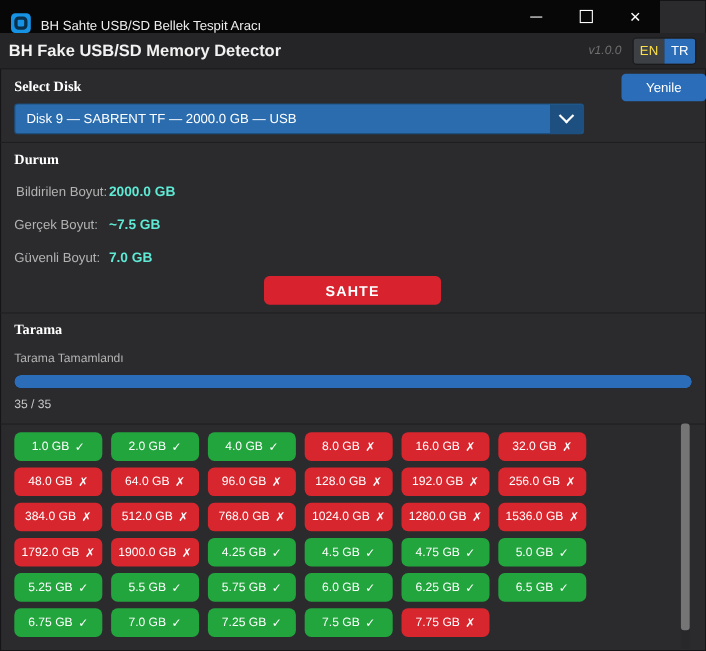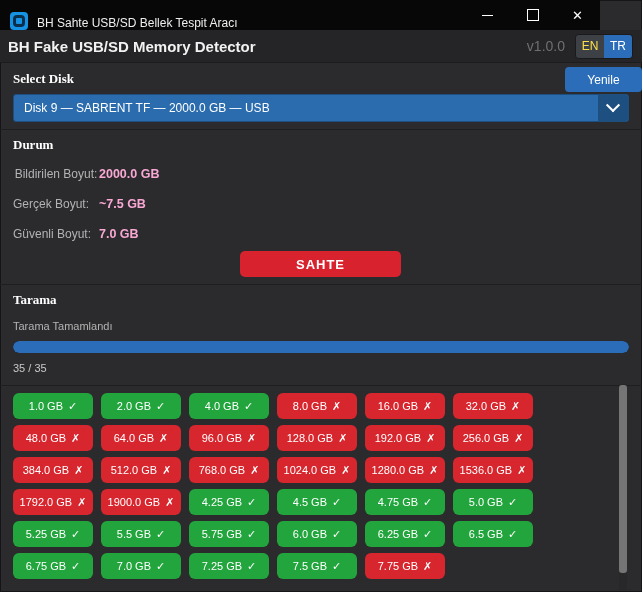--- a/index.html
+++ b/index.html
@@ -20,7 +20,7 @@
   
   .header{position:absolute;left:0;top:30px;width:642px;height:32px;background:#252527;border-bottom:1px solid #1c1c1e;display:flex;align-items:center;}
   .hdr-title{margin-left:8px;font-size:15px;font-weight:bold;color:#f2f2f2;flex:1 1 auto;}
-  .version{font-size:14px;color:#6f6f6f;margin-right:10px;}
+  .version{font-size:11px;color:#6f6f6f;margin-right:10px;font-style:italic;}
   .lang-group{display:flex;margin-right:9px;border:1px solid #1a1a1c;border-radius:4px;overflow:hidden;}
   .lang-btn{width:28px;height:23px;display:flex;align-items:center;justify-content:center;font-size:12px;}
   .lang-btn.inactive{background:#3d4145;color:#fde047;}

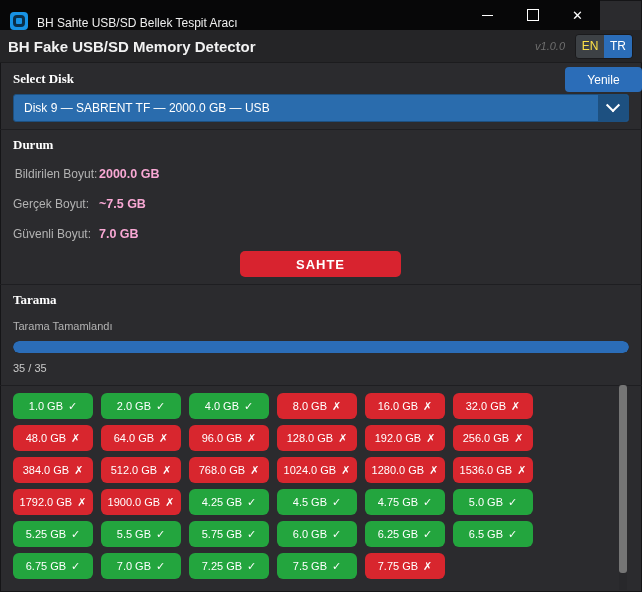--- a/index.html
+++ b/index.html
@@ -30,7 +30,7 @@
   
   .section-label{position:absolute;font-size:13px;font-weight:bold;color:#fff;font-family:Liberation Serif, serif;}
   .refresh-btn{position:absolute;left:565px;top:67px;width:77px;height:25px;background:var(--accent);border-radius:4px;color:#fff;font-size:12px;display:flex;align-items:center;justify-content:center;}
-  .disk-select{position:absolute;left:13px;top:94px;width:616px;height:28px;background:#2a6cad;border:1px solid #1d5080;border-radius:3px;box-sizing:border-box;display:flex;align-items:center;}
+  .disk-select{position:absolute;left:13px;top:94px;width:518px;height:28px;background:#2a6cad;border:1px solid #1d5080;border-radius:3px;box-sizing:border-box;display:flex;align-items:center;}
   .disk-select .sel-text{margin-left:10px;font-size:12px;color:#fff;flex:1 1 auto;white-space:nowrap;}
   .chev-box{width:30px;height:26px;background:#1d5080;border-radius:0 2px 2px 0;display:flex;align-items:center;justify-content:center;}
   .chev{width:8px;height:8px;border-right:2px solid #fff;border-bottom:2px solid #fff;transform:rotate(45deg) translate(-2px,-2px);}

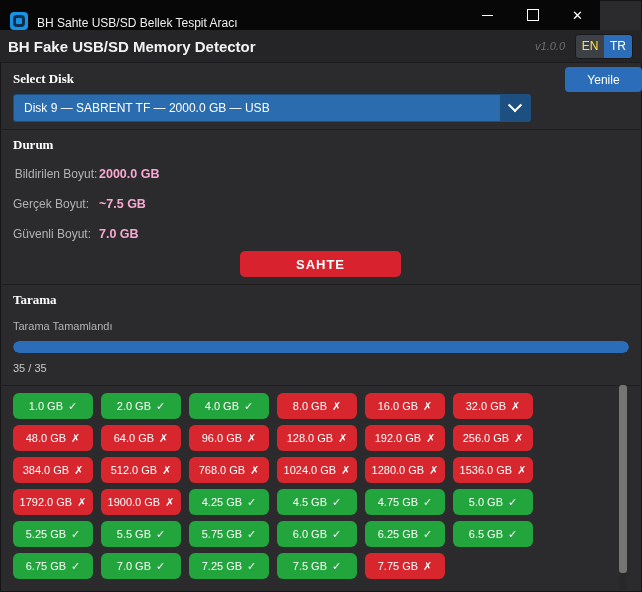--- a/index.html
+++ b/index.html
@@ -37,7 +37,7 @@
   
   .status-row{position:absolute;left:13px;display:flex;font-size:12px;}
   .status-row .lbl{width:86px;color:#b3b3b3;}
-  .status-row .val{color:#f9a8d4;font-weight:bold;font-size:12.5px;}
+  .status-row .val{color:#5eead4;font-weight:bold;font-size:12.5px;}
   .verdict{position:absolute;left:240px;top:251px;width:161px;height:26px;background:var(--verdict);border-radius:5px;color:#fff;font-weight:bold;font-size:13px;letter-spacing:1px;display:flex;align-items:center;justify-content:center;}
   
   .scan-status{position:absolute;left:13px;top:320px;font-size:11px;color:#b3b3b3;}

